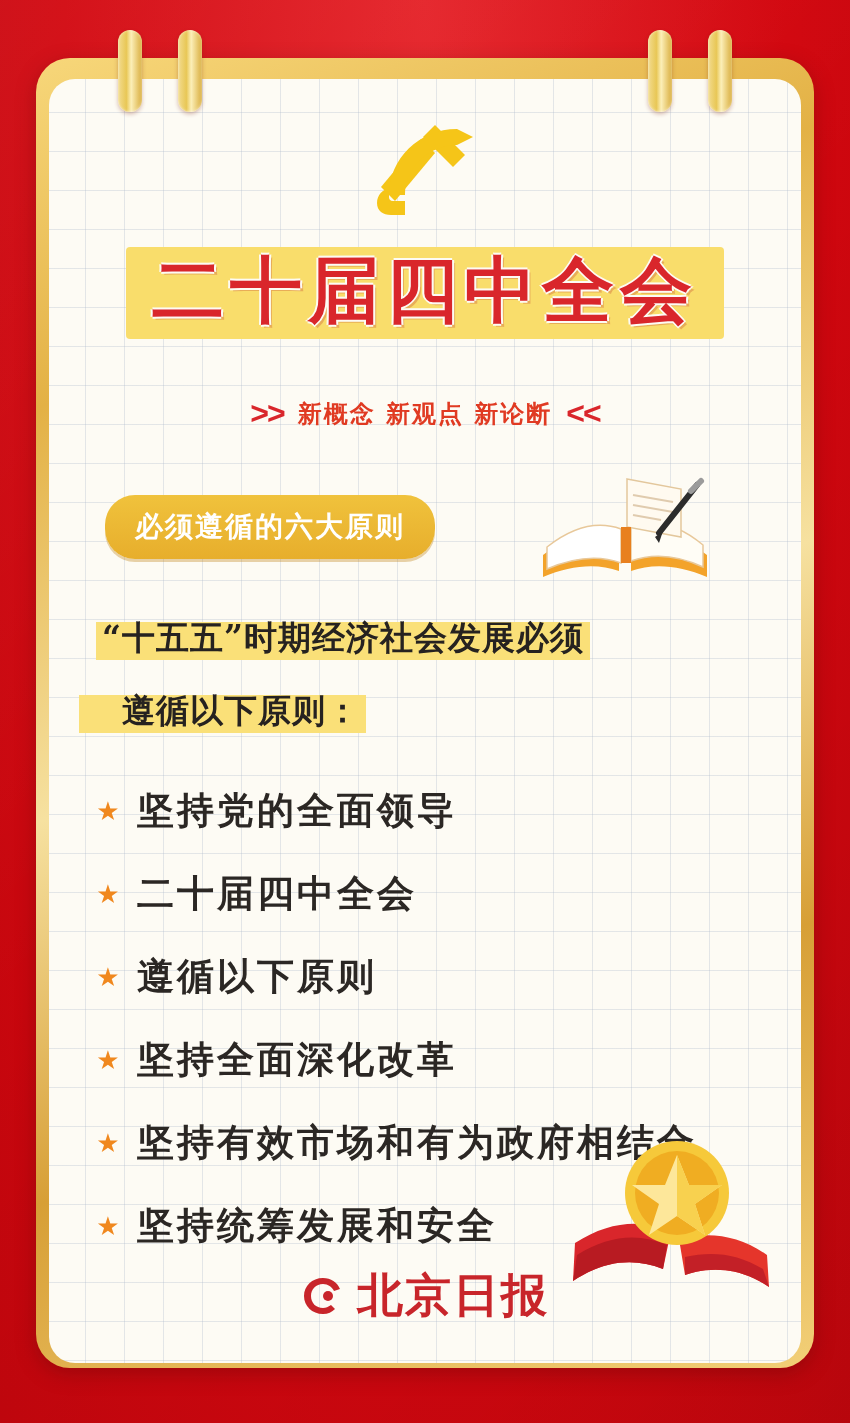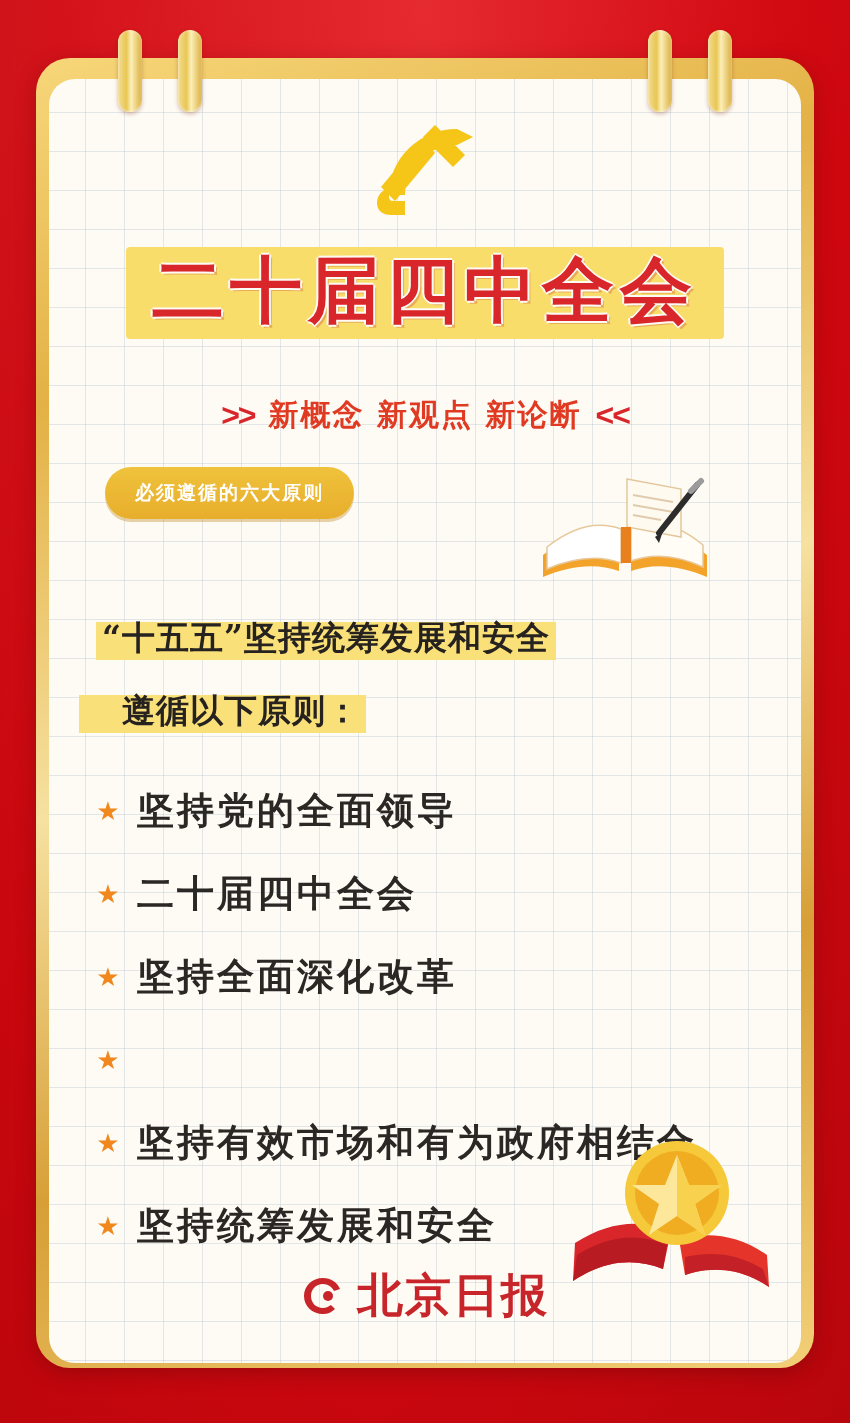--- a/index.html
+++ b/index.html
@@ -138,7 +138,7 @@
   }
   .subtitle-text {
     font-family: "DejaVu Sans", "Liberation Sans", sans-serif;
-    font-size: 30px;
+    font-size: 24px;
     font-weight: 700;
     color: #e03a22;
     letter-spacing: 2px;

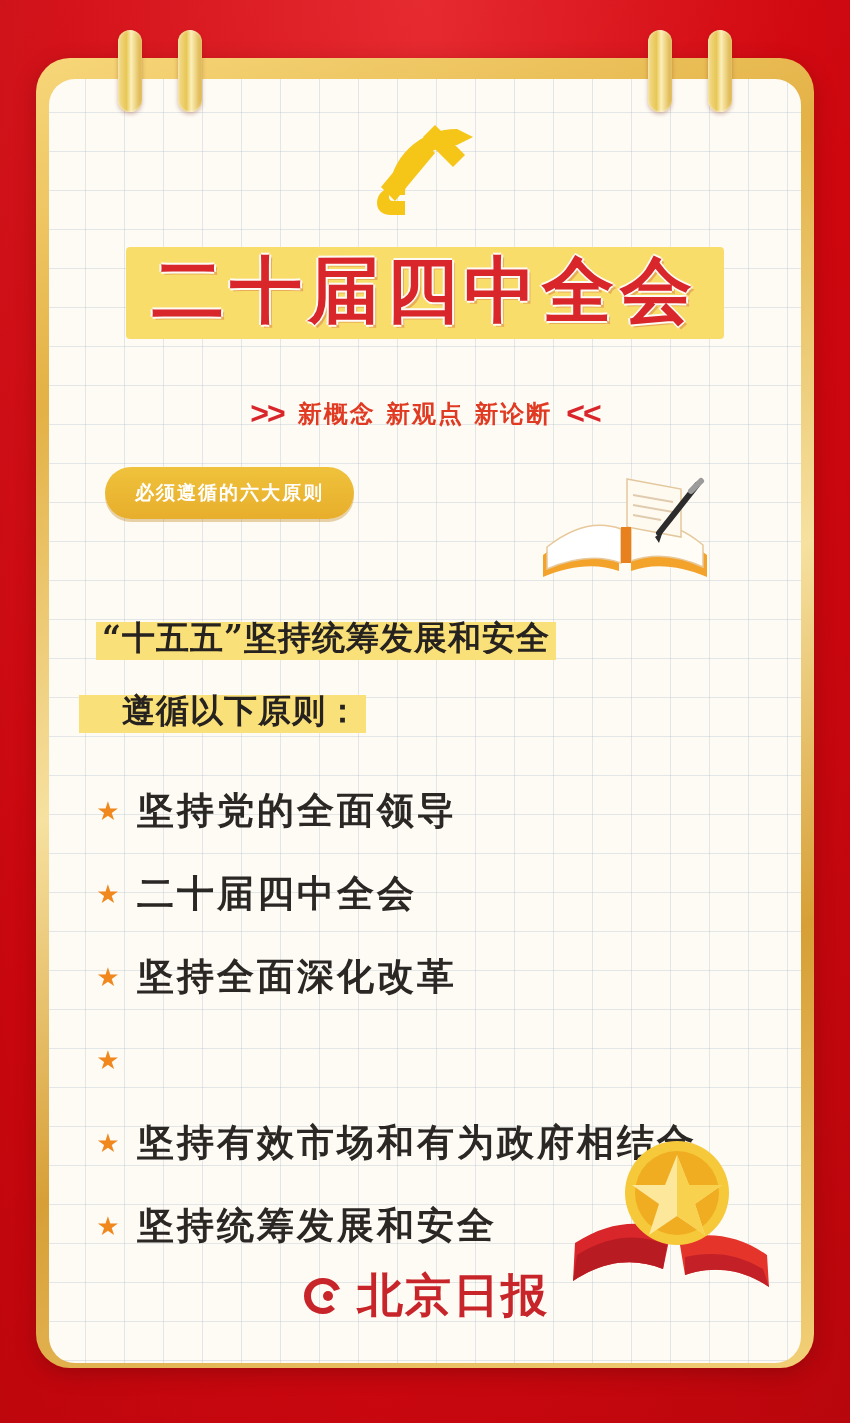--- a/index.html
+++ b/index.html
@@ -149,11 +149,11 @@
   .pill {
     position: absolute;
     left: 56px;
-    top: 388px;
+    top: 416px;
     background: linear-gradient(180deg, #f0c23c 0%, #e7ae2c 100%);
     color: #ffffff;
     font-family: "DejaVu Sans", "Liberation Sans", sans-serif;
-    font-size: 19px;
+    font-size: 28px;
     font-weight: 700;
     letter-spacing: 2px;
     padding: 13px 30px;

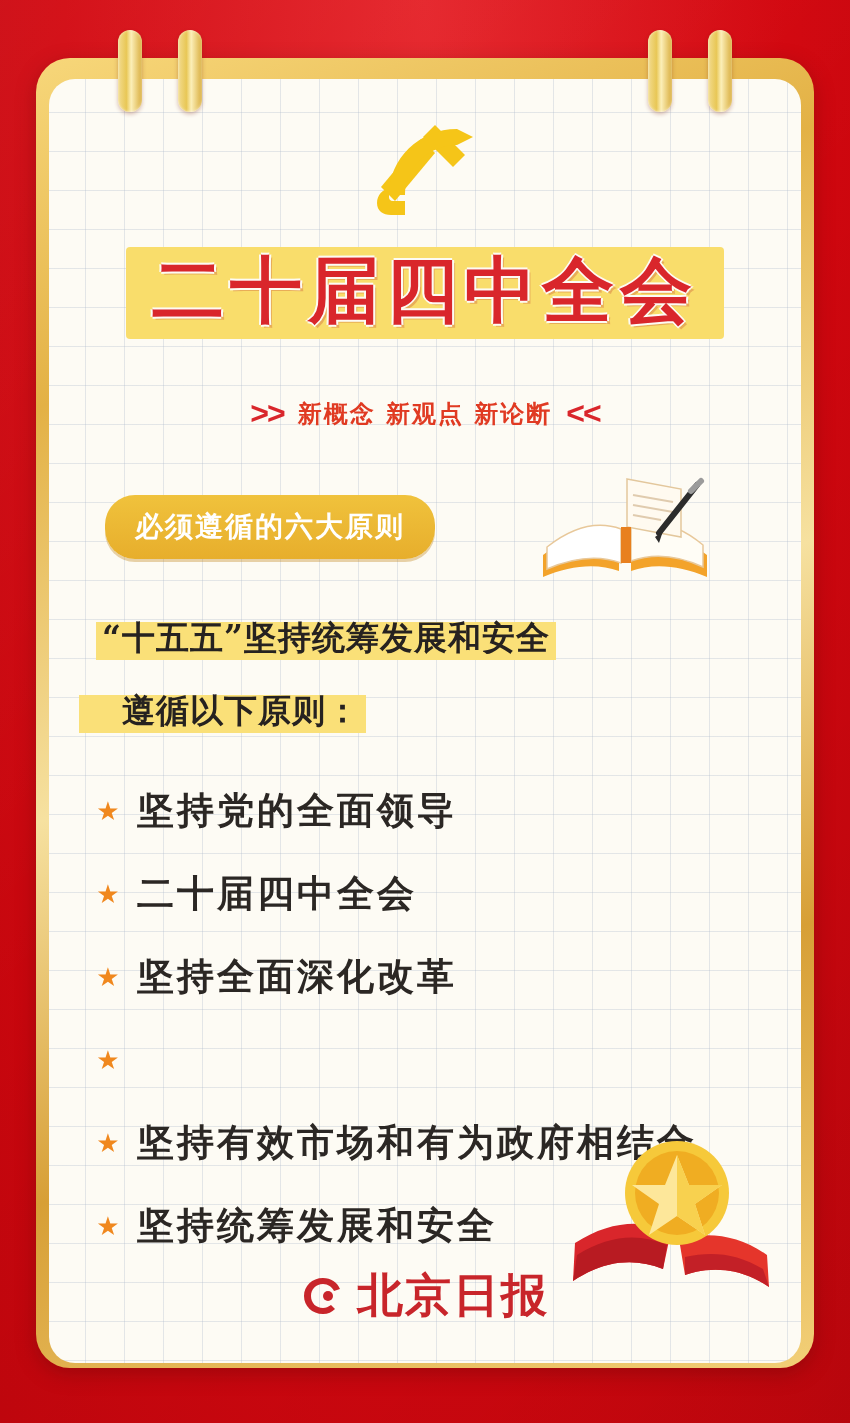--- a/index.html
+++ b/index.html
@@ -311,7 +311,7 @@
         </svg>
       </div>
 
-      <div class="lead l1">“十五五”坚持统筹发展和安全</div>
+      <div class="lead l1">“十五五”时期经济社会发展必须</div>
       <div class="lead l2">遵循以下原则：</div>
 
       <div class="list">

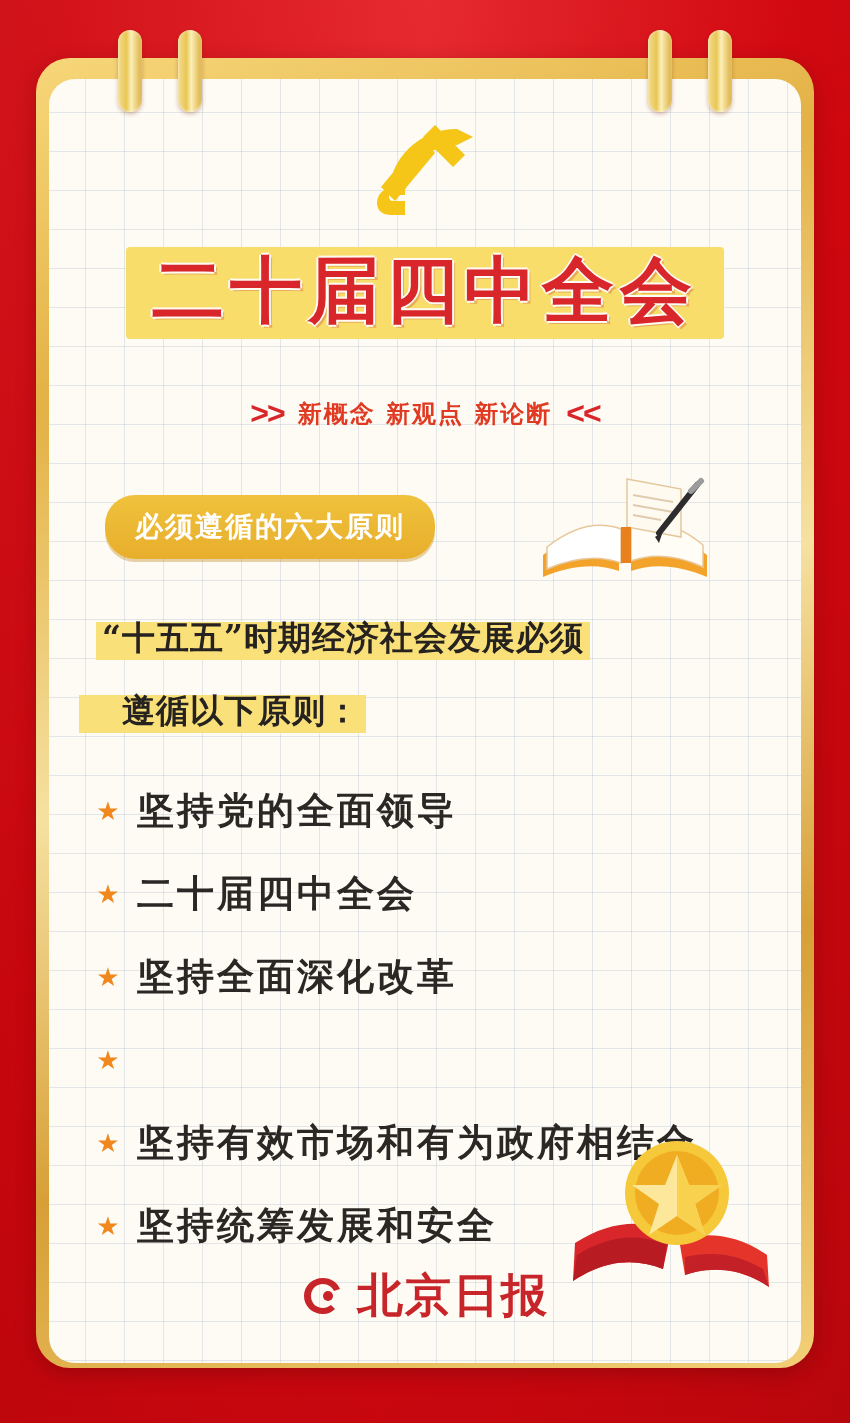--- a/index.html
+++ b/index.html
@@ -325,7 +325,7 @@
         </div>
         <div class="list-item">
           <span class="star-bullet">★</span>
-          <span class="item-text">坚持全面深化改革</span>
+          <span class="item-text">遵循以下原则</span>
         </div>
         <div class="list-item">
           <span class="star-bullet">★</span>

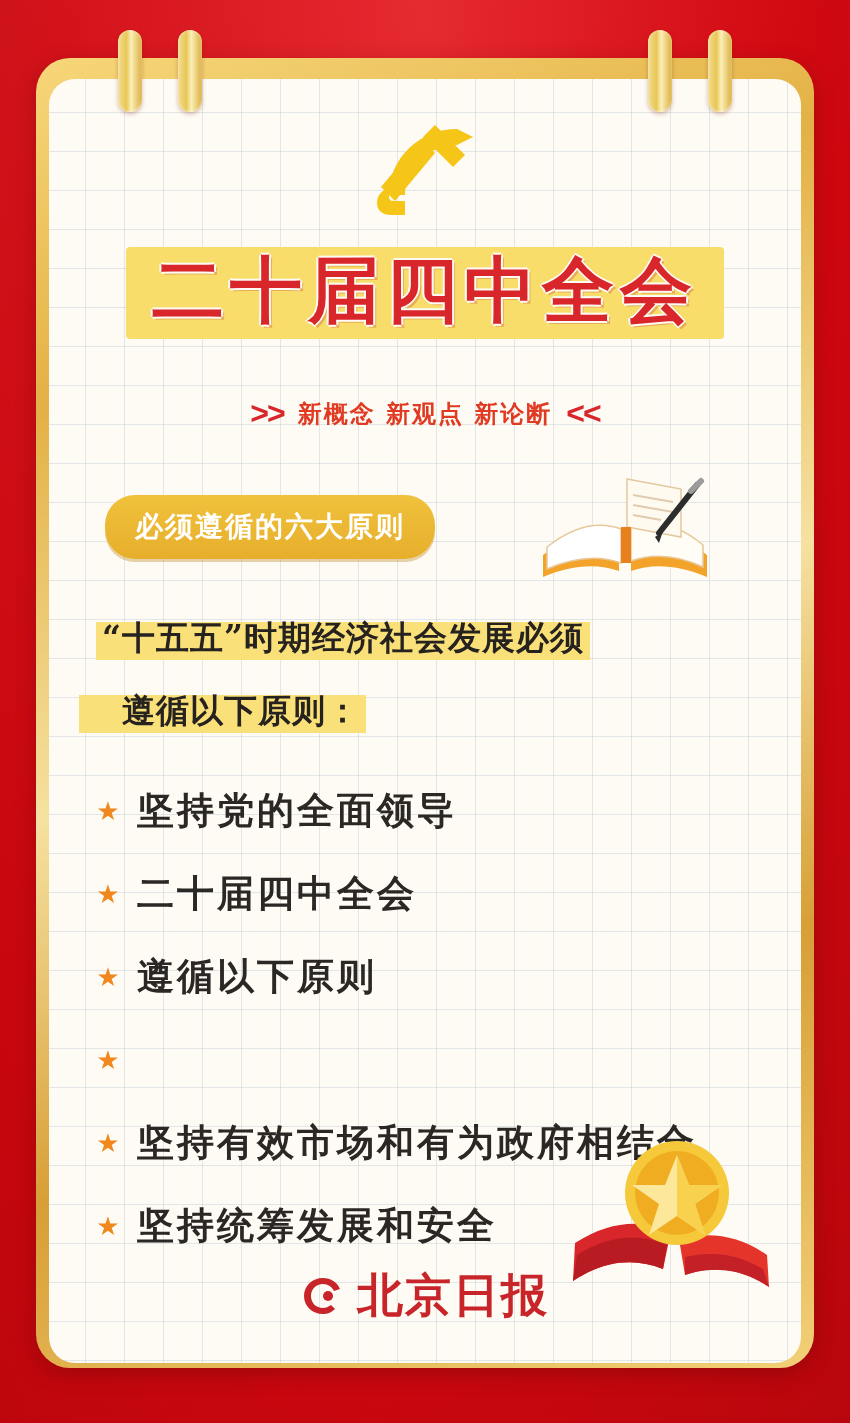--- a/index.html
+++ b/index.html
@@ -329,6 +329,7 @@
         </div>
         <div class="list-item">
           <span class="star-bullet">★</span>
+          <span class="item-text">坚持全面深化改革</span>
         </div>
         <div class="list-item">
           <span class="star-bullet">★</span>

